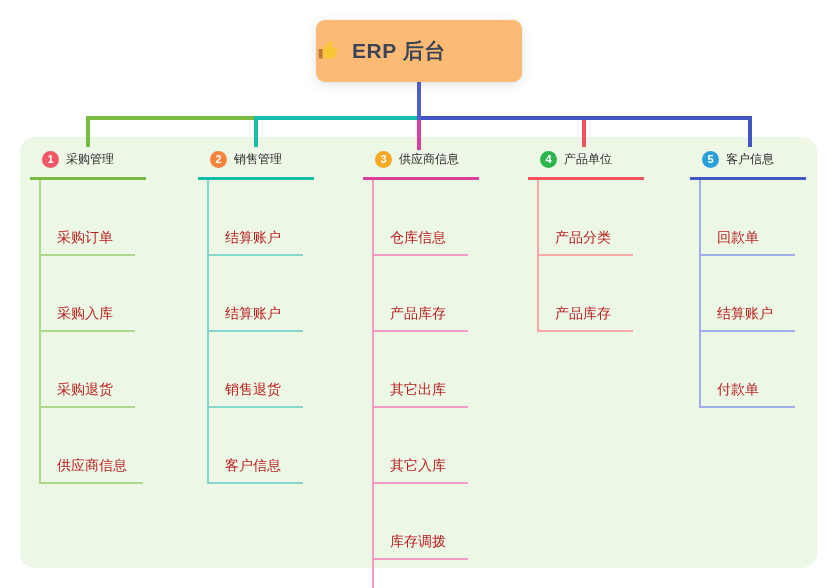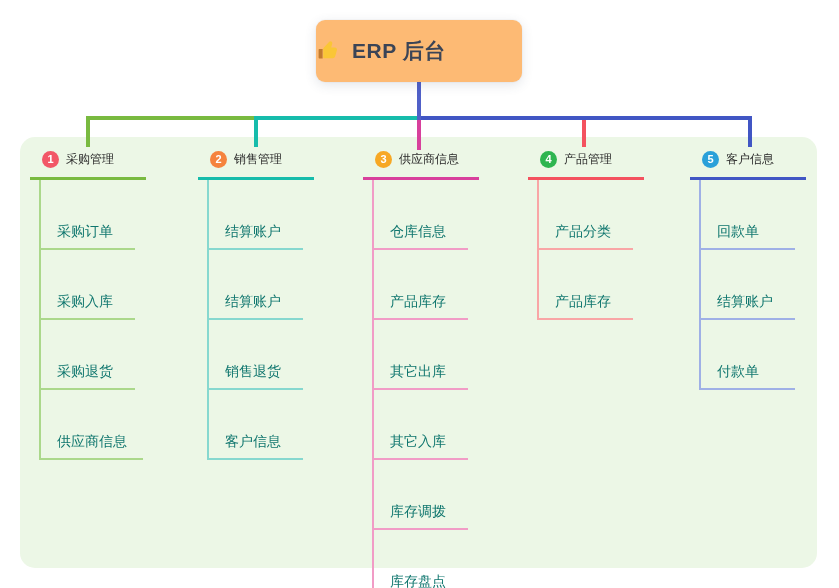--- a/index.html
+++ b/index.html
@@ -122,7 +122,7 @@
 <div class="branch b3" style="--c: #f4525f; --lc: #f9a6a6; --badge: #2eb550;">
   <div class="branch-title">
     <span class="badge">4</span>
-    <span class="branch-label">产品管理</span>
+    <span class="branch-label">产品单位</span>
   </div>
   <div class="children">
     <div class="child">产品分类</div>

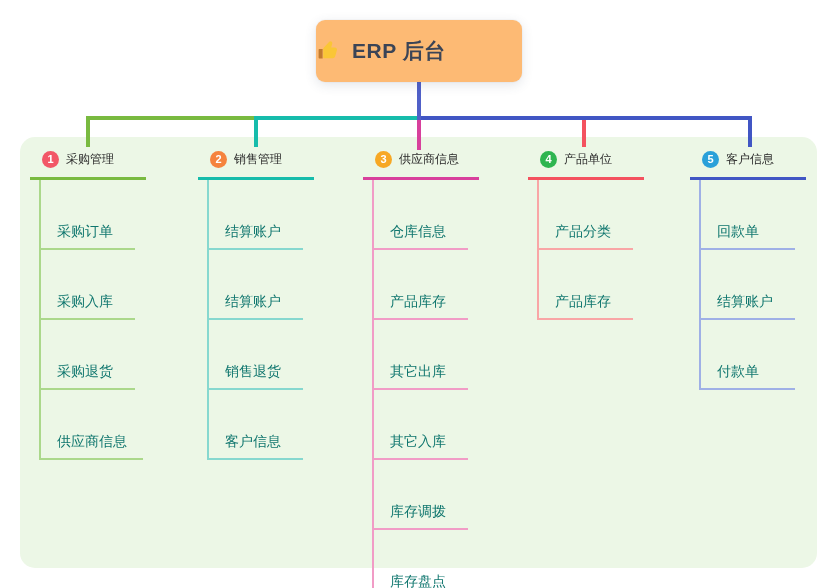--- a/index.html
+++ b/index.html
@@ -50,9 +50,9 @@
   }
   .child{
     height:54px;display:flex;align-items:flex-end;
-    padding:7px 16px 7px 18px;width:max-content;min-width:62px;
+    padding:13px 16px 7px 18px;width:max-content;min-width:62px;
     border-bottom:2px solid var(--lc);box-sizing:content-box;
-    font-size:14px;color:#0f766e;white-space:nowrap;cursor:pointer;
+    font-size:14px;color:#b91c1c;white-space:nowrap;cursor:pointer;
   }
 </style>
 </head>

